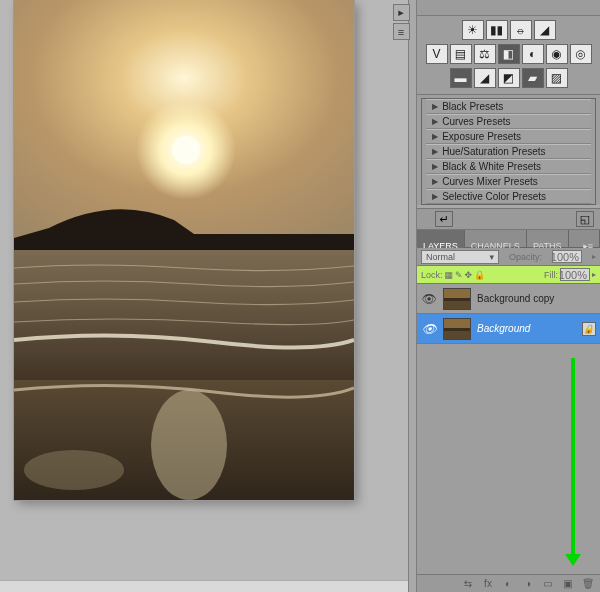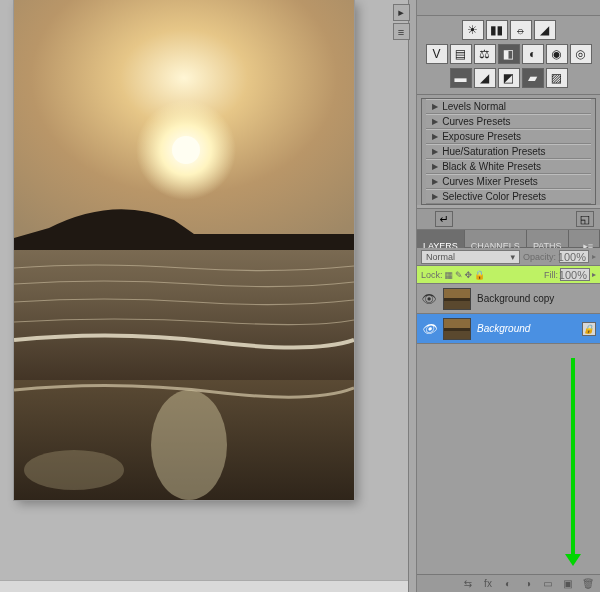--- a/index.html
+++ b/index.html
@@ -205,7 +205,7 @@
       <div class="preset-frame">
         <div class="preset-item">
             <span class="tri">▶</span>
-            <span>Levels Normal</span>
+            <span>Black Presets</span>
           </div>
         <div class="preset-item">
             <span class="tri">▶</span>

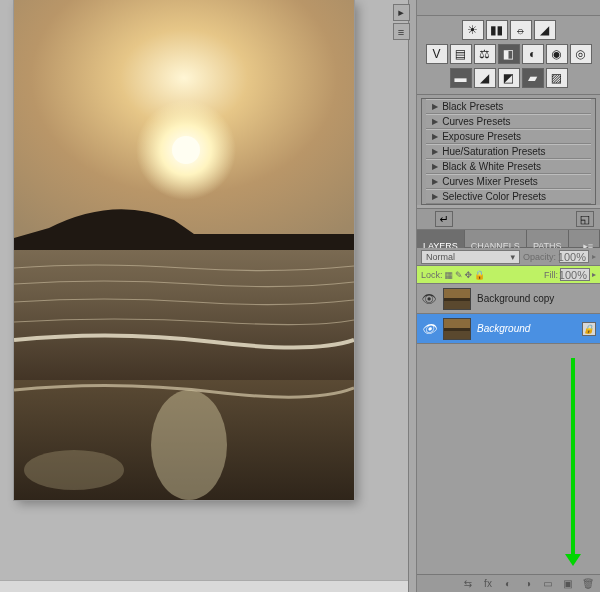--- a/index.html
+++ b/index.html
@@ -86,7 +86,7 @@
     display:flex; align-items:center; cursor:pointer;}
   .tab.active { background:#6e6e6e; color:#fff; }
   .ctrl-row { height: 18px; display:flex; align-items:center; padding:0 4px;
-    gap:3px; border-bottom:1px solid #7a7a7a; background:#9a9a9a; color:#6c6c6c; font-size:9px;}
+    gap:10px; border-bottom:1px solid #7a7a7a; background:#9a9a9a; color:#6c6c6c; font-size:9px;}
   .blend-mode { flex:1; height:14px; background:#d8d8d8; border:1px solid #777;
     padding:0 4px; display:flex; align-items:center; font-size:9px; color:#555;}
   .pct-box { width:30px; height:13px; background:#d8d8d8; border:1px solid #777;

